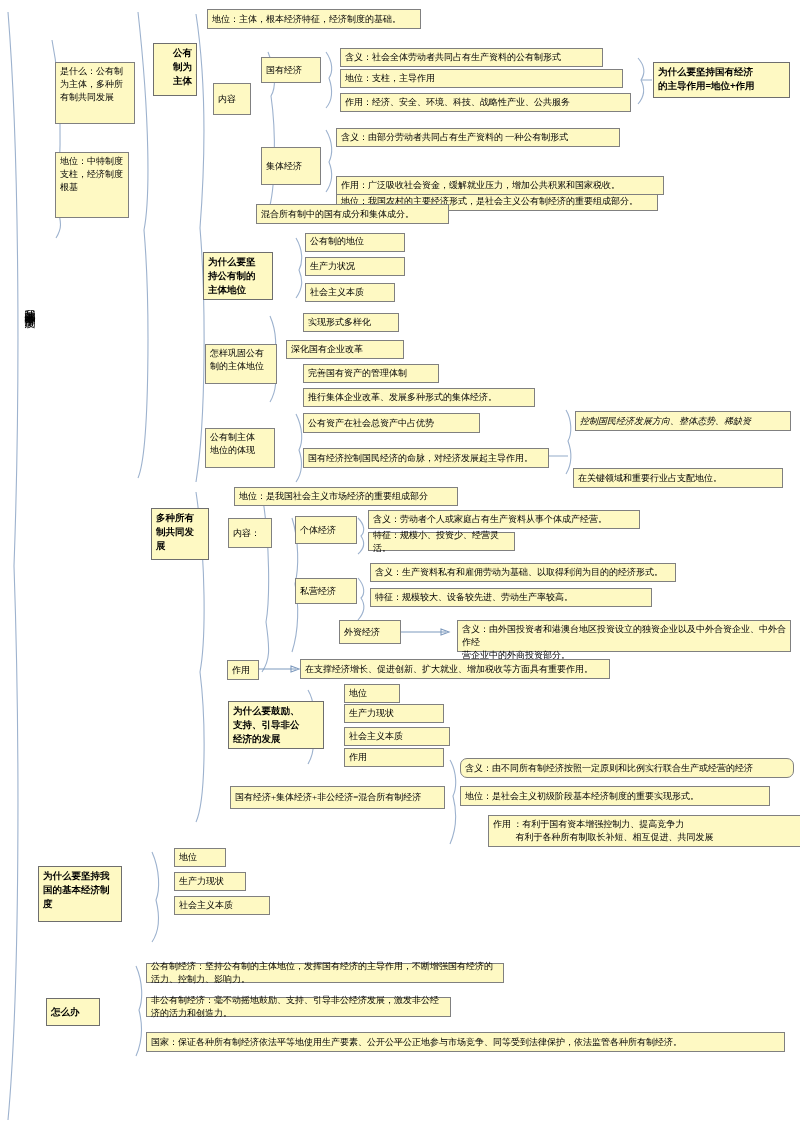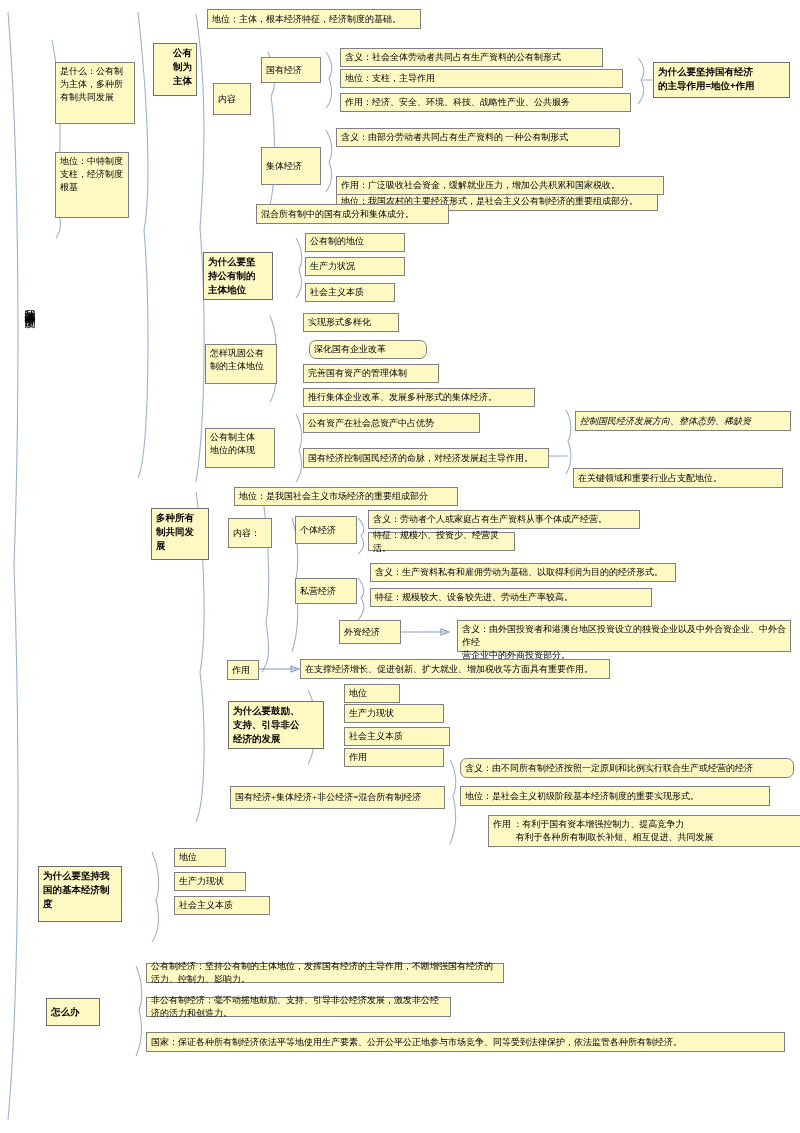--- a/index.html
+++ b/index.html
@@ -161,7 +161,7 @@
   <div class="box top" style="left:205px; top:344px; width:72px; height:40px;">怎样巩固公有
 制的主体地位</div>
   <div class="box" style="left:303px; top:313px; width:96px; height:19px;">实现形式多样化</div>
-  <div class="box" style="left:309px; top:340px; width:118px; height:19px;border-radius:7px;">深化国有企业改革</div>
+  <div class="box" style="left:286px; top:340px; width:118px; height:19px;">深化国有企业改革</div>
   <div class="box" style="left:303px; top:364px; width:136px; height:19px;">完善国有资产的管理体制</div>
   <div class="box" style="left:303px; top:388px; width:232px; height:19px;">推行集体企业改革、发展多种形式的集体经济。</div>
 

